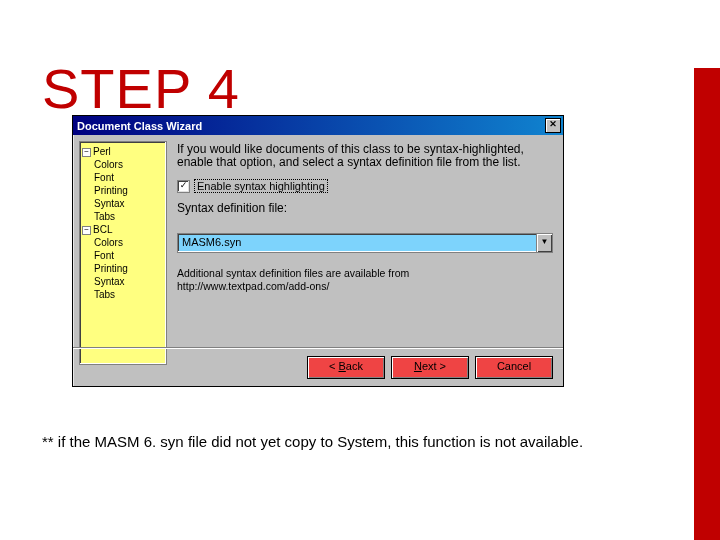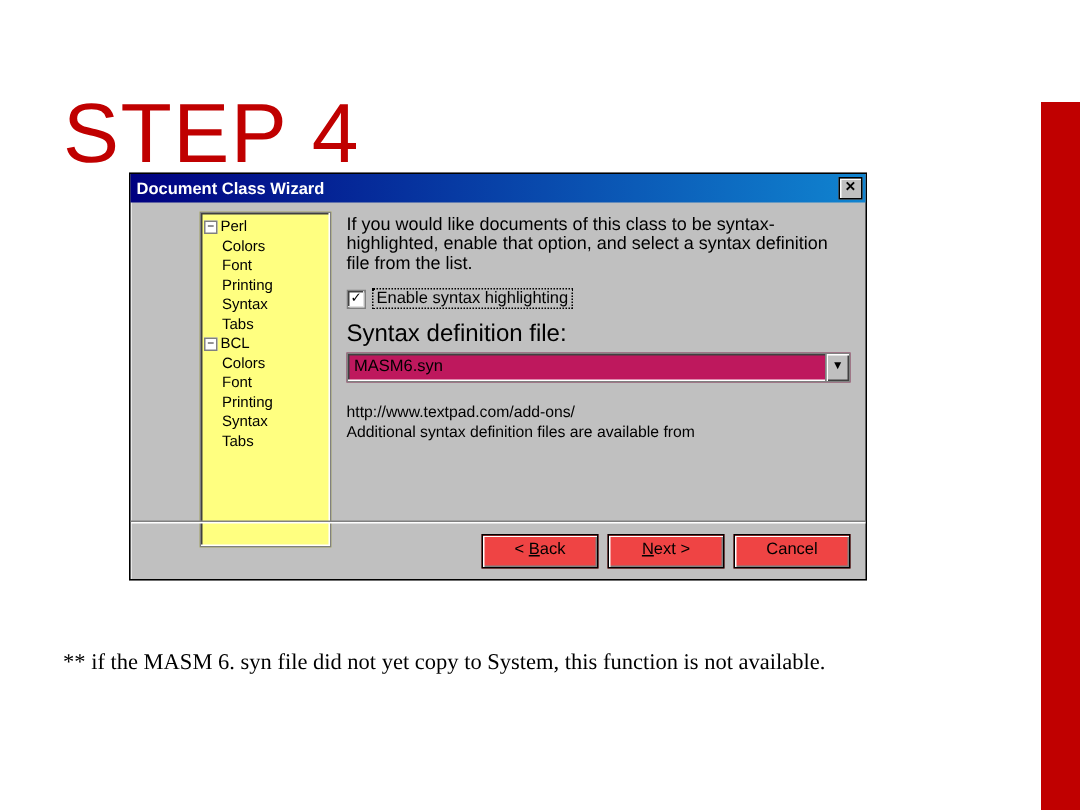--- a/index.html
+++ b/index.html
@@ -32,7 +32,7 @@
   .wizard {
     position: absolute;
     top: 115px;
-    left: 86px;
+    left: 72px;
     width: 490px;
     height: 270px;
     background: #c0c0c0;

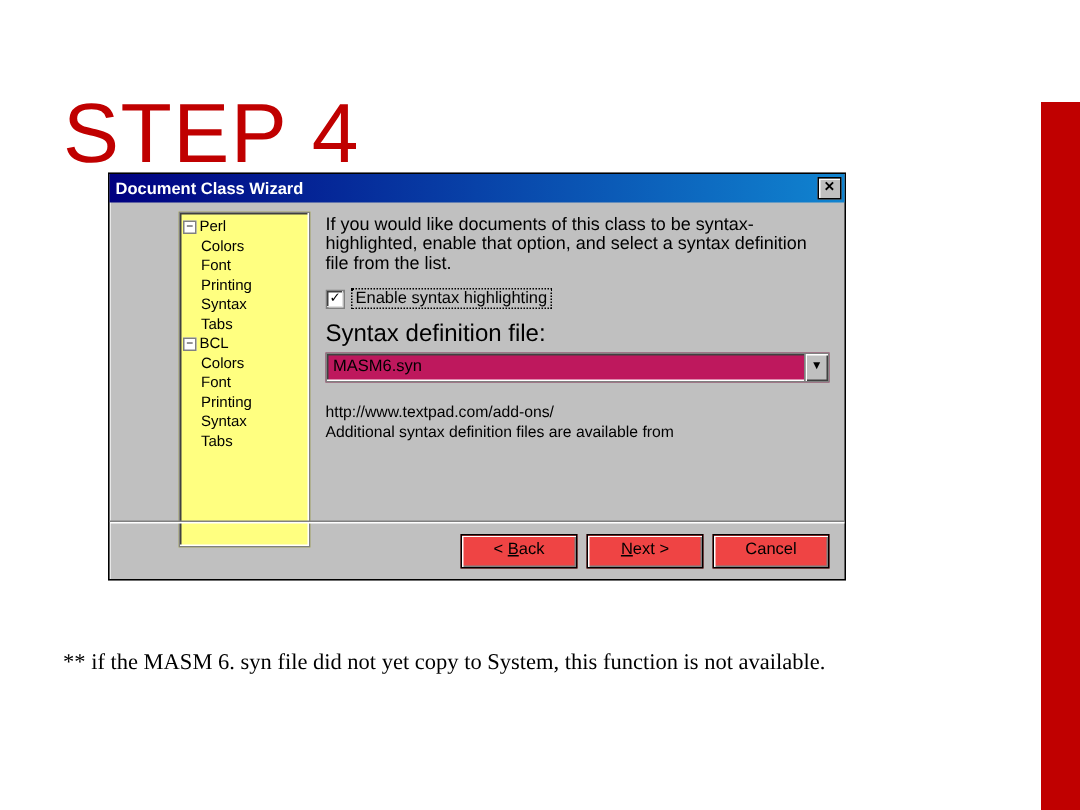--- a/index.html
+++ b/index.html
@@ -69,7 +69,6 @@
   .wizard-body {
     display: flex;
     height: 236px;
-    padding-left: 40px;
   }
   .tree {
     width: 82px;

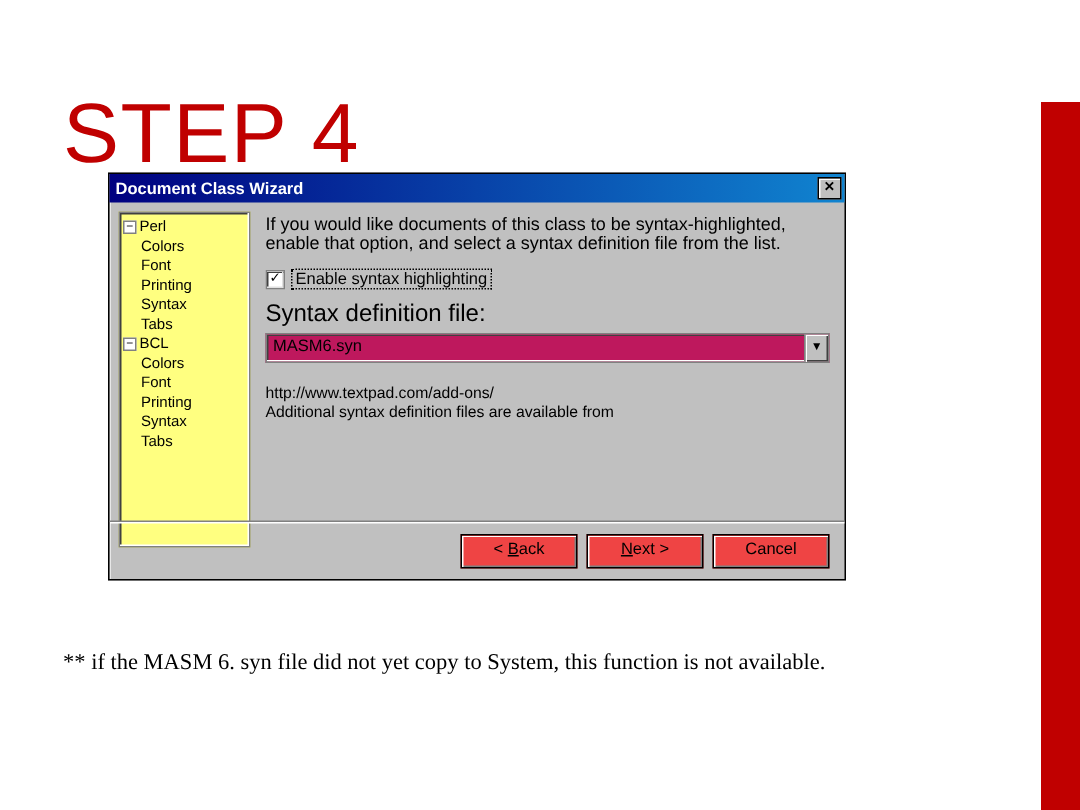--- a/index.html
+++ b/index.html
@@ -125,7 +125,7 @@
     line-height: 9px;
     text-align: center;
   }
-  .field-label { font-size: 16px; margin-bottom: 3px; }
+  .field-label { font-size: 12px; margin-bottom: 18px; }
   .combo {
     display: flex;
     height: 18px;

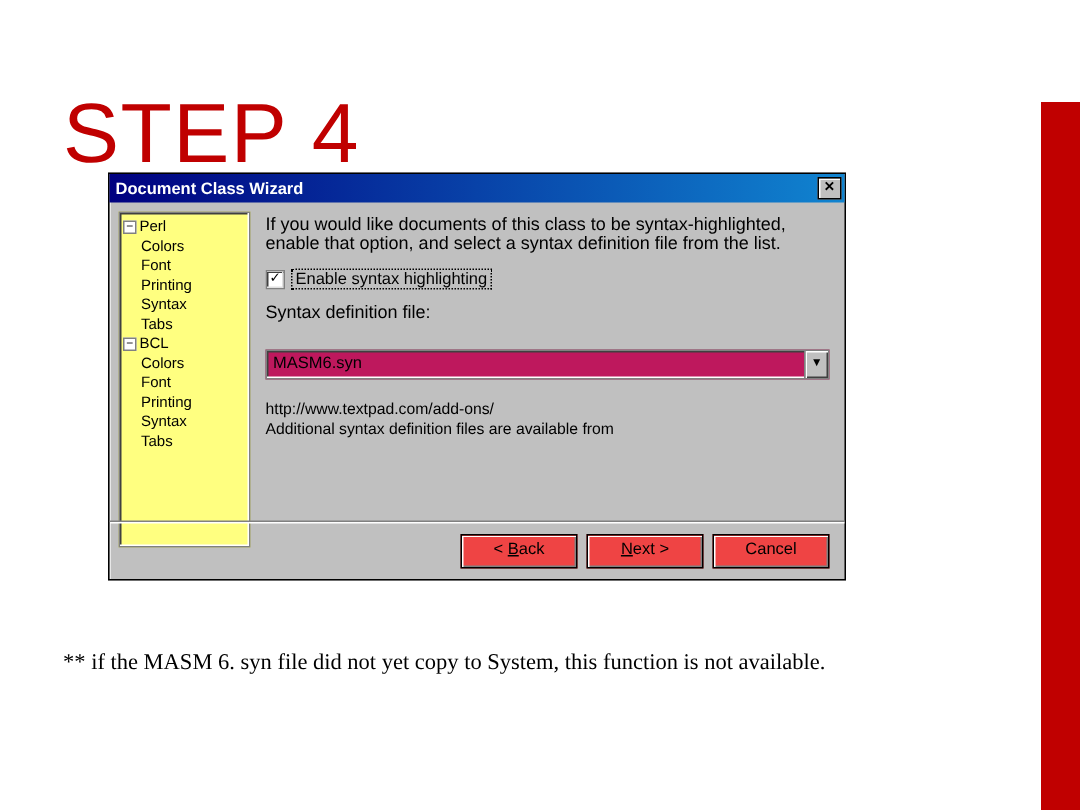--- a/index.html
+++ b/index.html
@@ -131,7 +131,7 @@
     height: 18px;
     border: 1px solid #808080;
     box-shadow: inset -1px -1px 0 #fff, inset 1px 1px 0 #404040;
-    background: #be185d;
+    background: #7dd3fc;
     margin-bottom: 14px;
   }
   .combo .value {

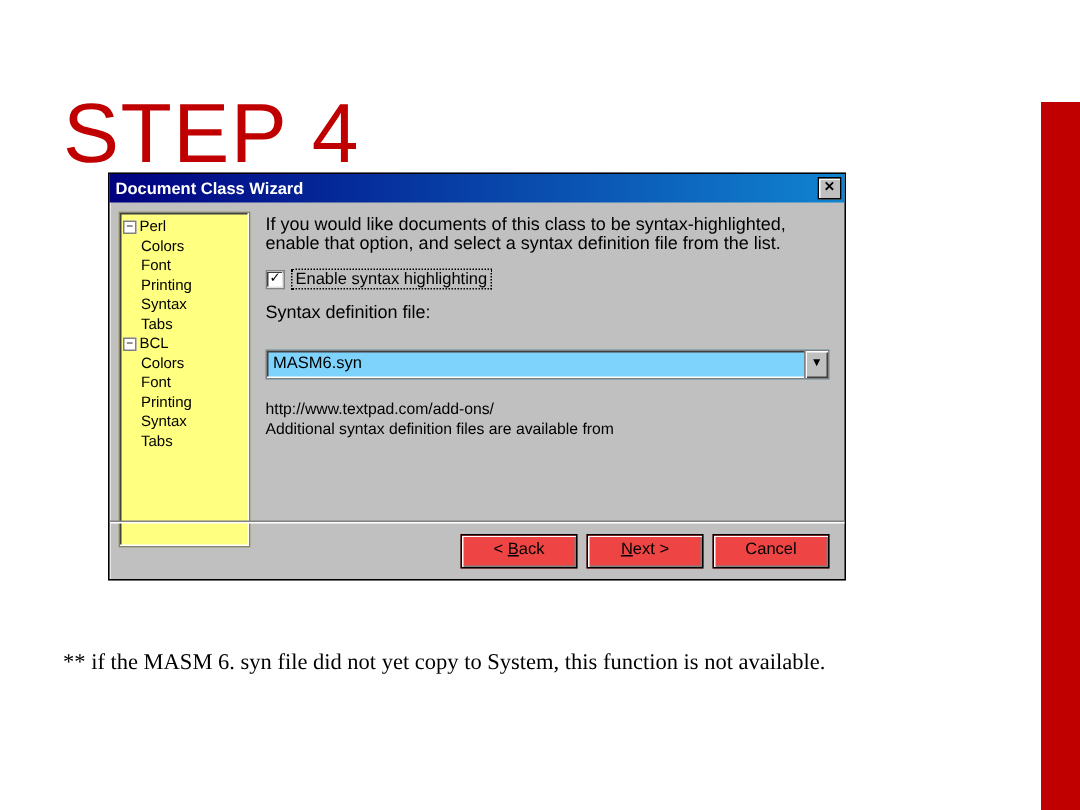--- a/index.html
+++ b/index.html
@@ -227,8 +227,8 @@
         <div class="dd">▼</div>
       </div>
       <div class="note">
+        <div>Additional syntax definition files are available from</div>
         <div>http://www.textpad.com/add-ons/</div>
-        <div>Additional syntax definition files are available from</div>
       </div>
     </div>
   </div>

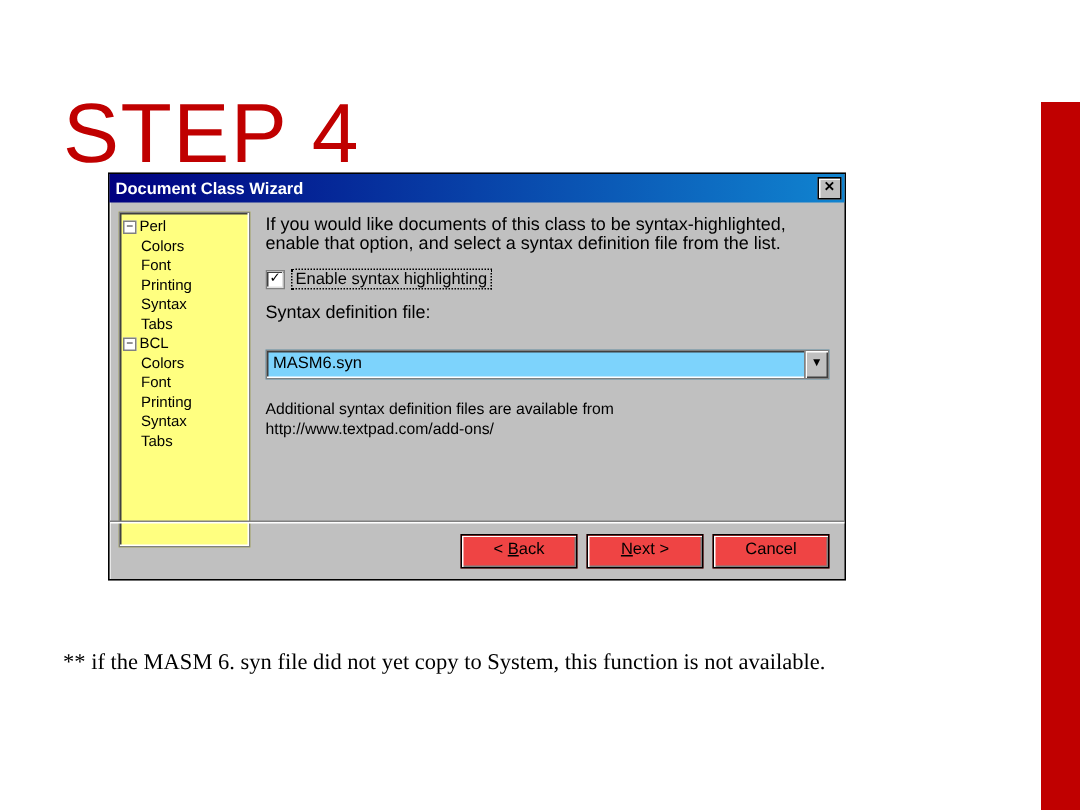--- a/index.html
+++ b/index.html
@@ -182,7 +182,7 @@
     top: 432px;
     left: 42px;
     right: 50px;
-    font-family: Liberation Serif, serif;
+    font-family: Liberation Sans, sans-serif;
     font-size: 15px;
     line-height: 20px;
     color: #000;

